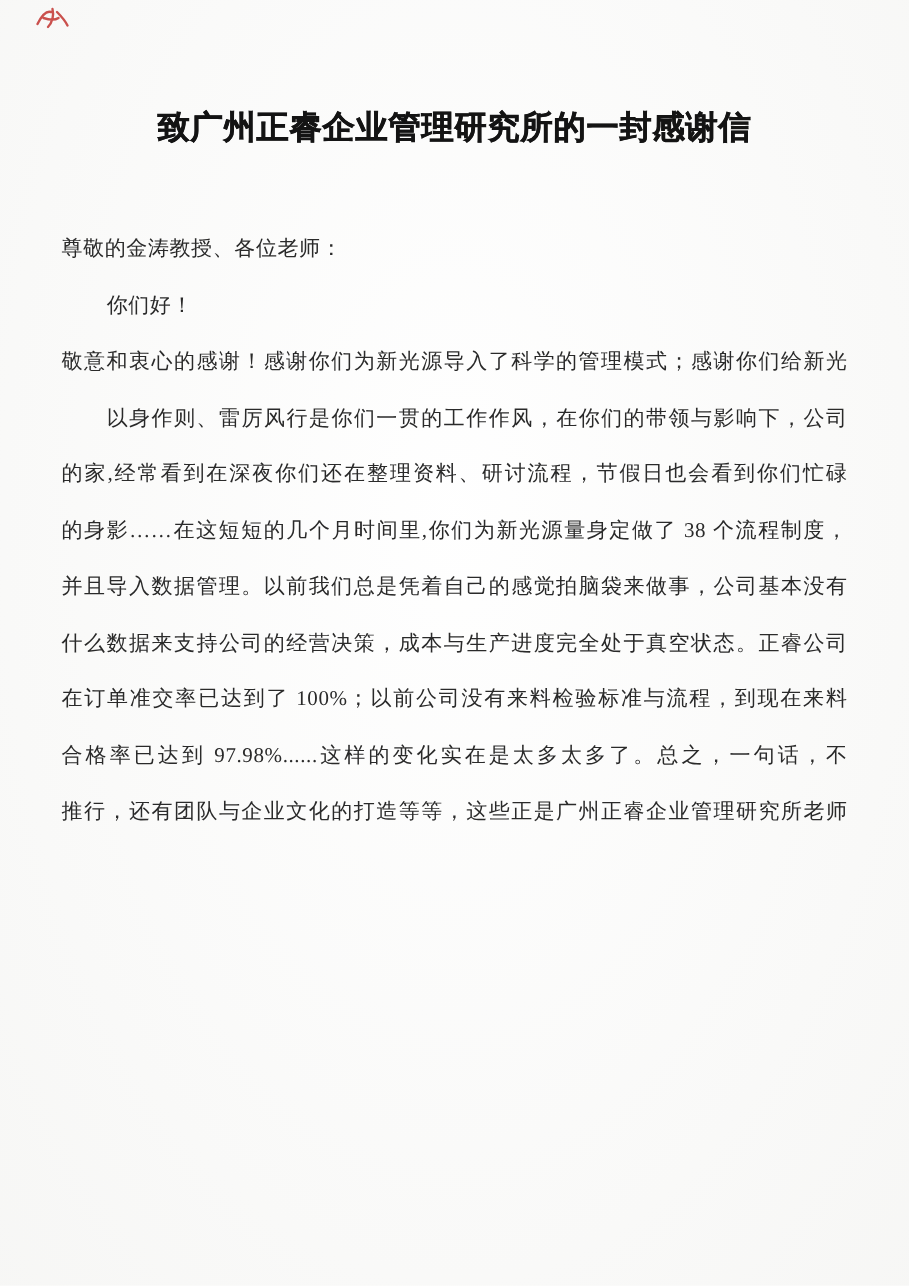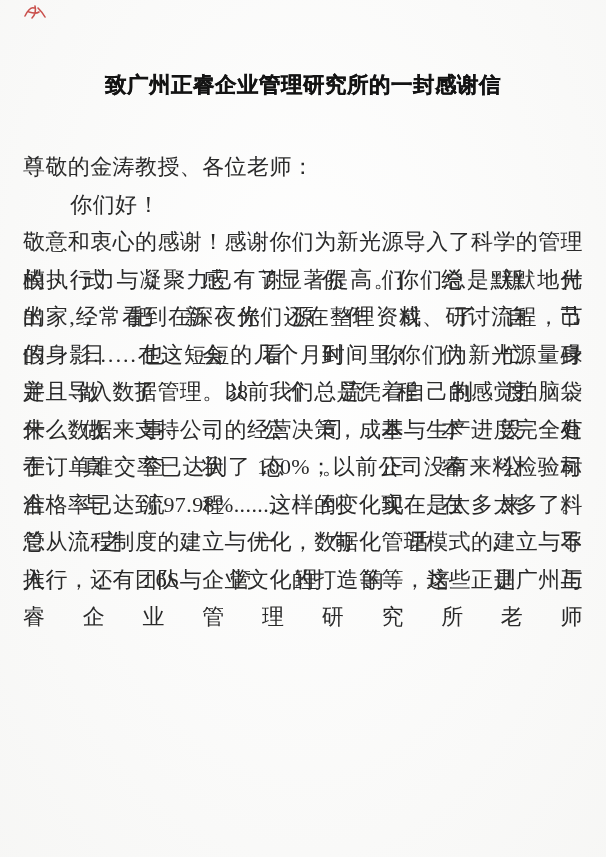--- a/index.html
+++ b/index.html
@@ -20,7 +20,7 @@
   .page{
     position:relative;
     width:606px;height:857px;
-    padding:0 23px;
+    padding:0 41px;
   }
   .red-mark{
     position:absolute;

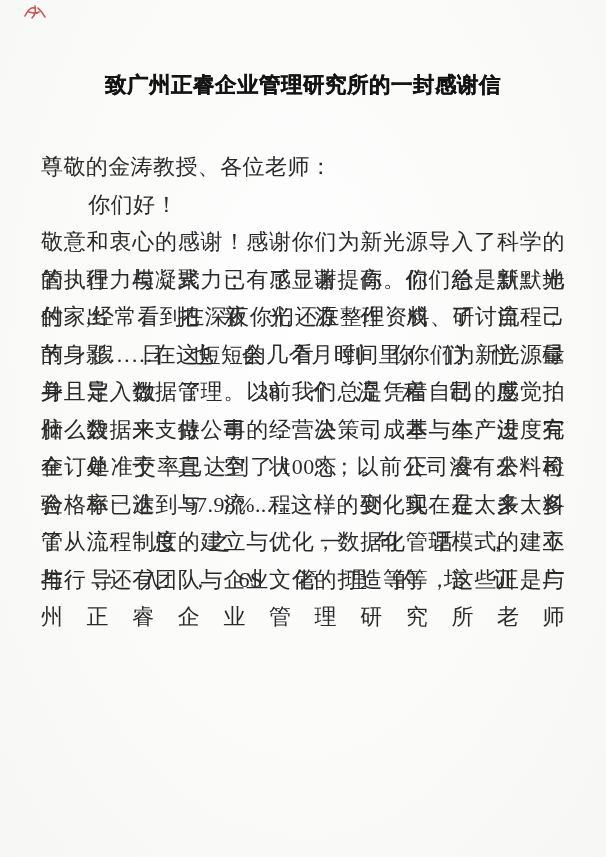--- a/index.html
+++ b/index.html
@@ -40,7 +40,7 @@
   }
   .body-text{
     margin-top:49px;
-    font-size:22px;
+    font-size:14px;
   }
   .line{
     height:37.5px;

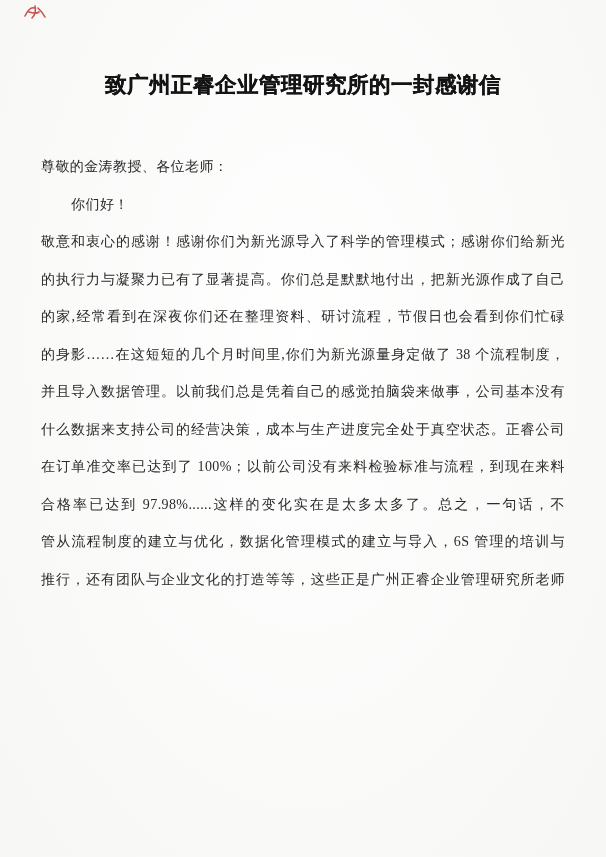--- a/index.html
+++ b/index.html
@@ -76,6 +76,7 @@
 
     <div class="line just">敬意和衷心的感谢！感谢你们为新光源导入了科学的管理模式；感谢你们给新光</div>
 
+    <div class="line just indent">以身作则、雷厉风行是你们一贯的工作作风，在你们的带领与影响下，公司</div>
     <div class="line just">的执行力与凝聚力已有了显著提高。你们总是默默地付出，把新光源作成了自己</div>
     <div class="line just">的家,经常看到在深夜你们还在整理资料、研讨流程，节假日也会看到你们忙碌</div>
     <div class="line just">的身影……在这短短的几个月时间里,你们为新光源量身定做了 38 个流程制度，</div>

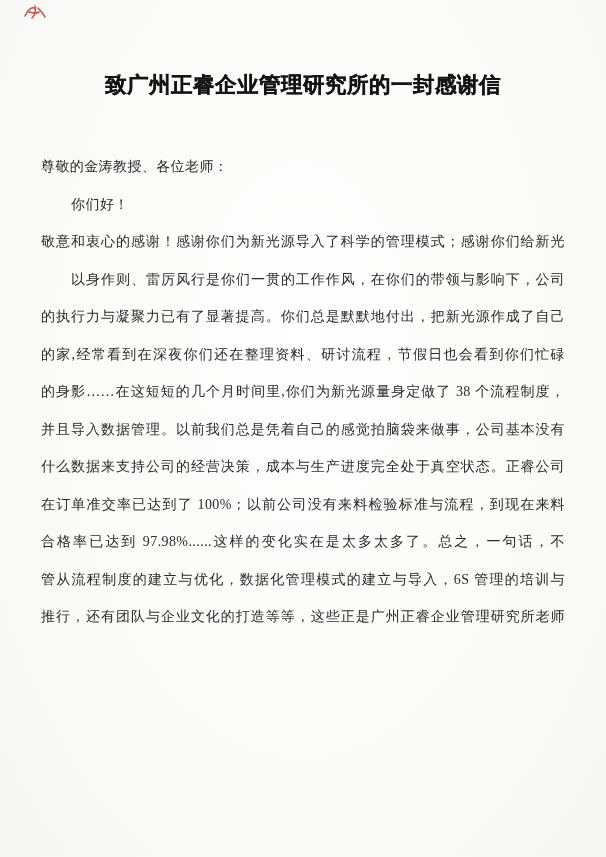--- a/index.html
+++ b/index.html
@@ -77,7 +77,6 @@
     <div class="line just">敬意和衷心的感谢！感谢你们为新光源导入了科学的管理模式；感谢你们给新光</div>
 
     <div class="line just indent">以身作则、雷厉风行是你们一贯的工作作风，在你们的带领与影响下，公司</div>
-    <div class="line just">的执行力与凝聚力已有了显著提高。你们总是默默地付出，把新光源作成了自己</div>
     <div class="line just">的家,经常看到在深夜你们还在整理资料、研讨流程，节假日也会看到你们忙碌</div>
     <div class="line just">的身影……在这短短的几个月时间里,你们为新光源量身定做了 38 个流程制度，</div>
     <div class="line just">并且导入数据管理。以前我们总是凭着自己的感觉拍脑袋来做事，公司基本没有</div>

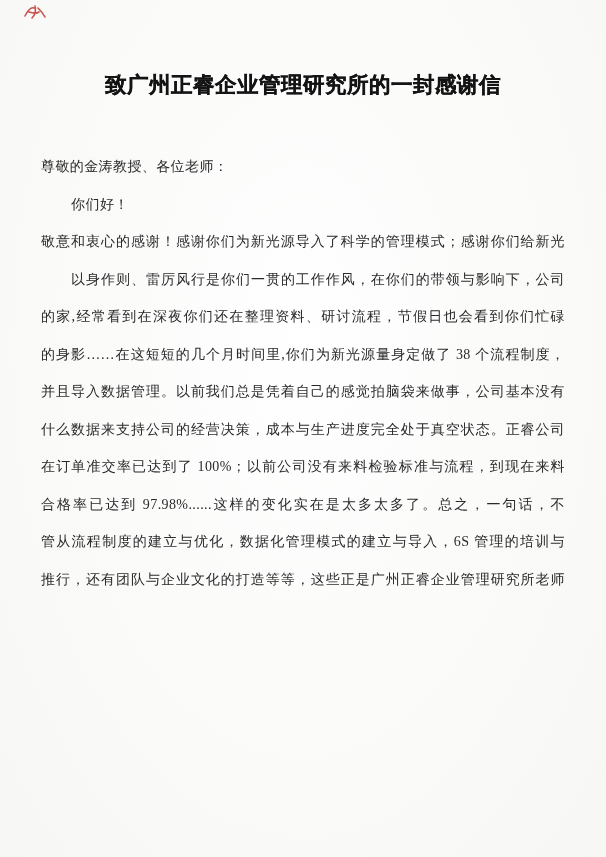--- a/index.html
+++ b/index.html
@@ -83,7 +83,6 @@
     <div class="line just">什么数据来支持公司的经营决策，成本与生产进度完全处于真空状态。正睿公司</div>
     <div class="line just">在订单准交率已达到了 100%；以前公司没有来料检验标准与流程，到现在来料</div>
     <div class="line just">合格率已达到 97.98%......这样的变化实在是太多太多了。总之，一句话，不</div>
-    <div class="line just">管从流程制度的建立与优化，数据化管理模式的建立与导入，6S 管理的培训与</div>
     <div class="line just">推行，还有团队与企业文化的打造等等，这些正是广州正睿企业管理研究所老师</div>
 
   </div>

